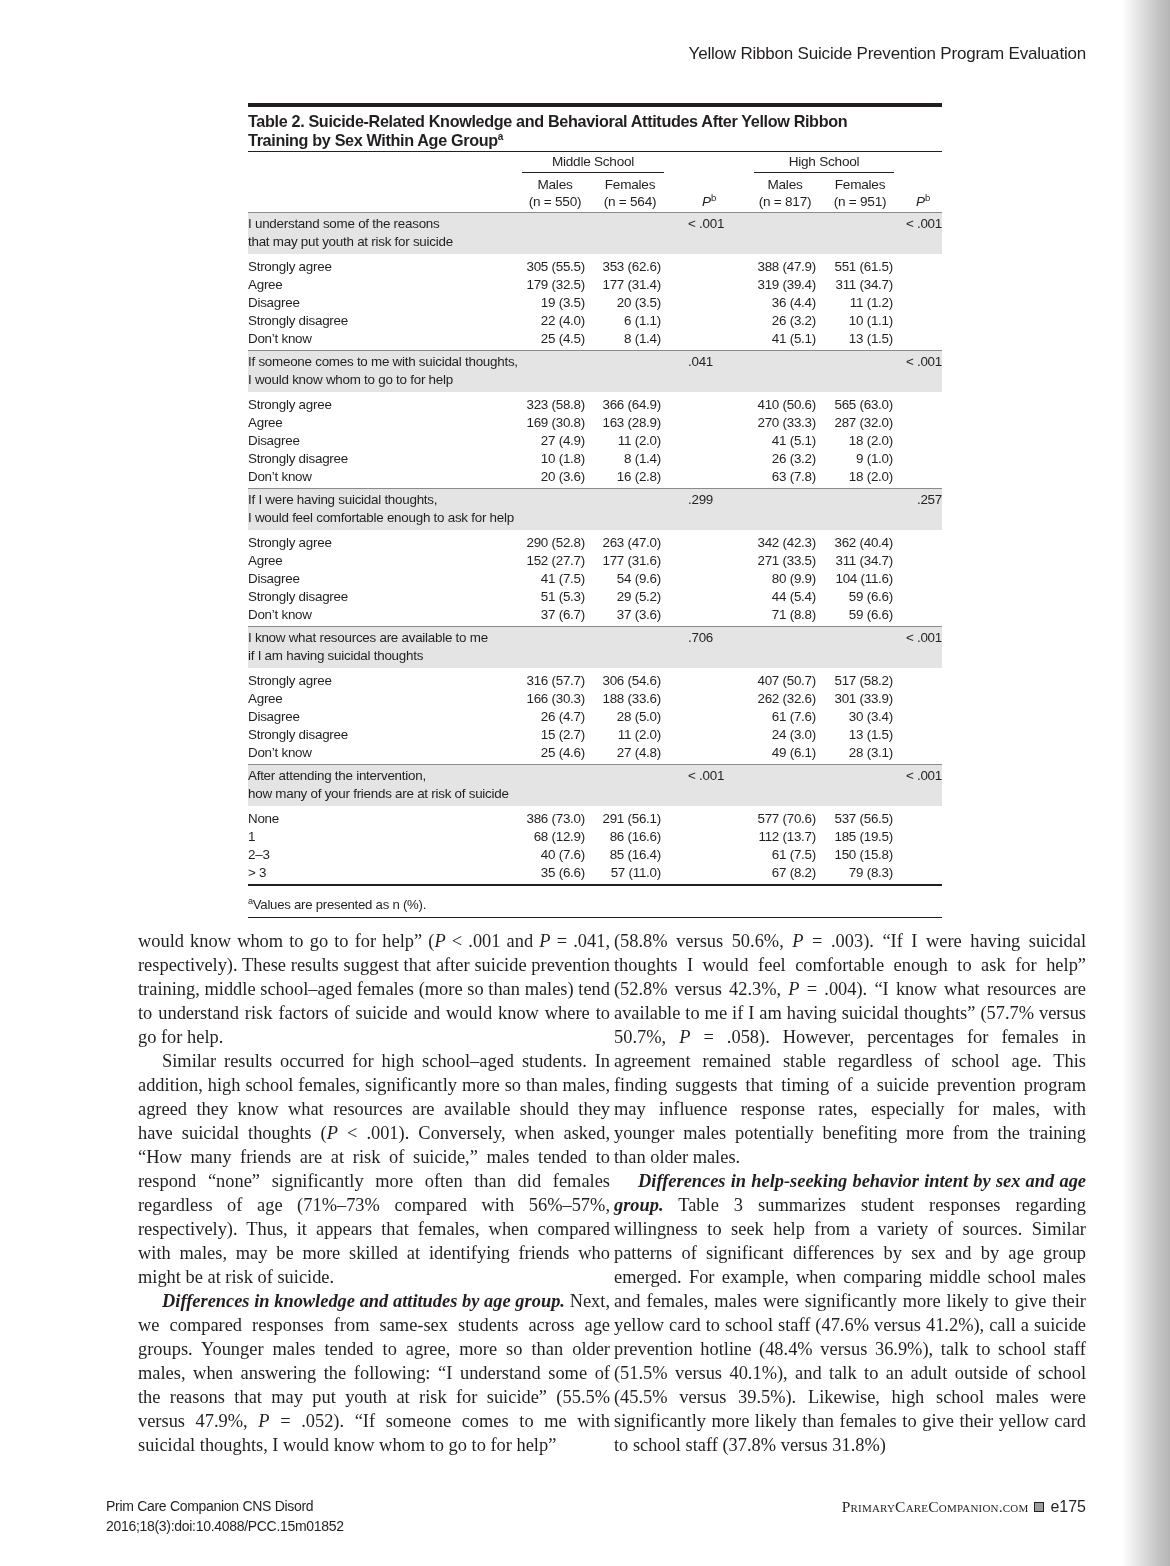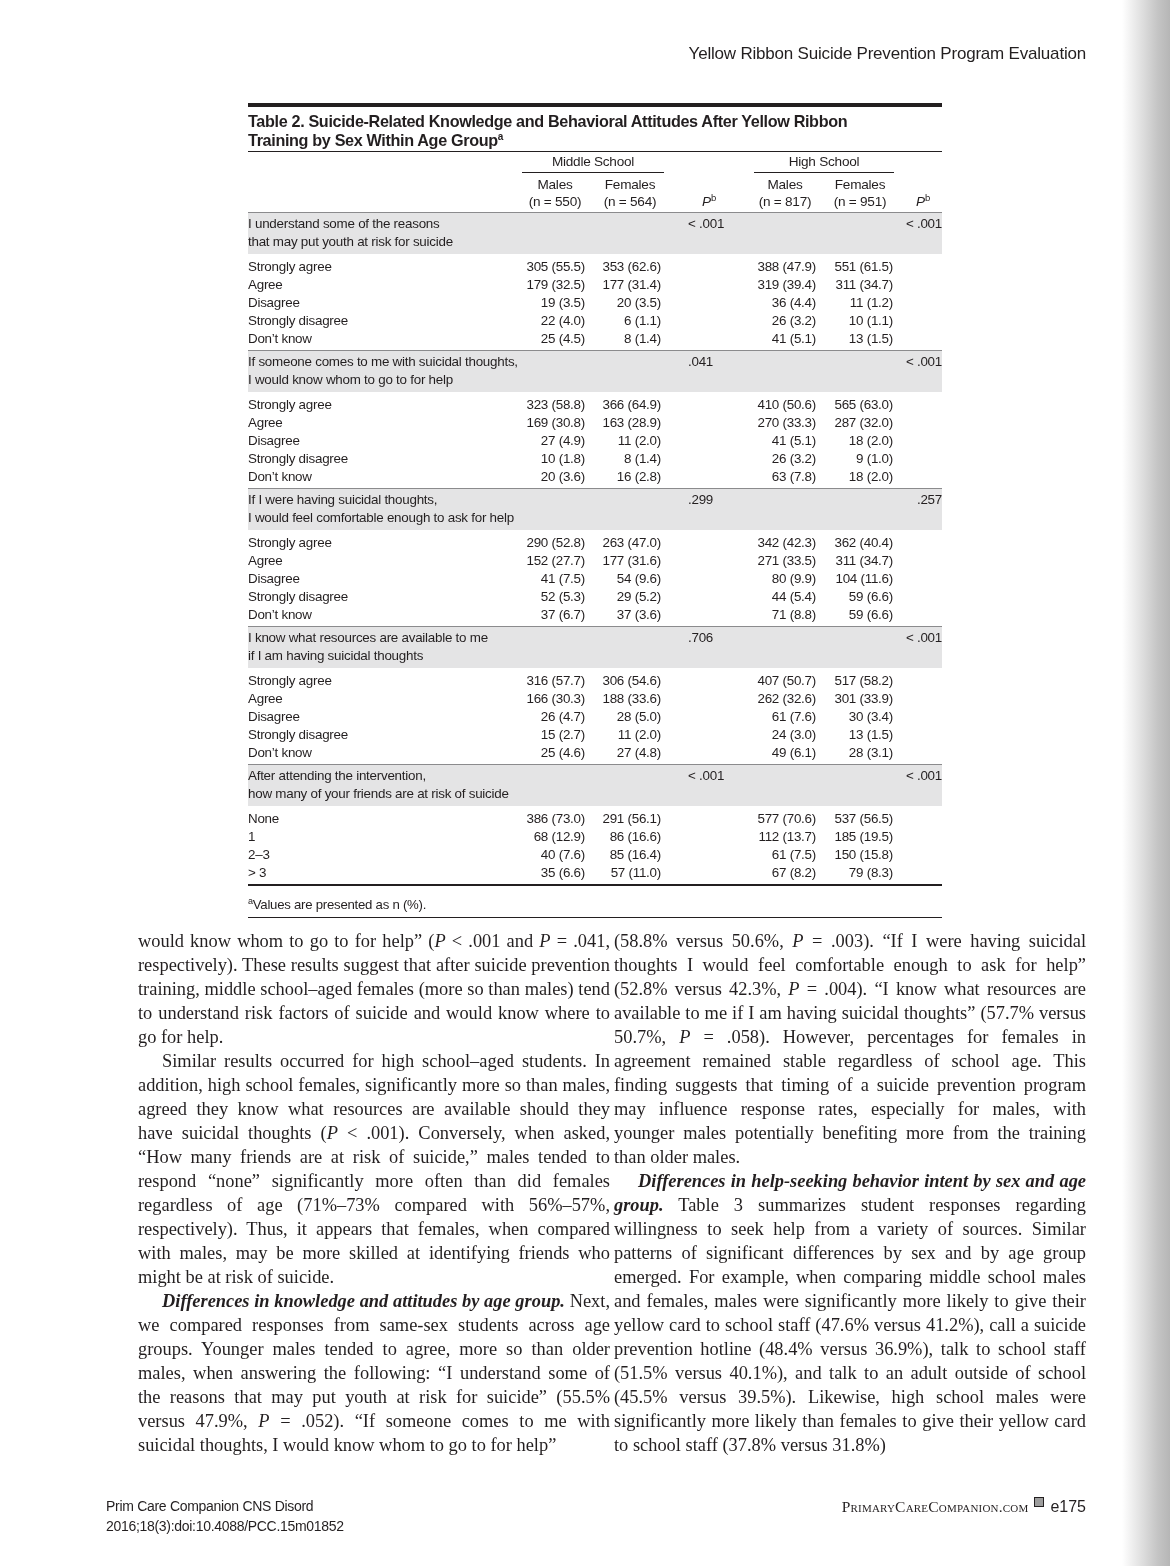--- a/index.html
+++ b/index.html
@@ -161,7 +161,7 @@
         <div class="arow"><span>Strongly agree</span><span class="cell c-msm">290 (52.8)</span><span class="cell c-msf">263 (47.0)</span><span class="cell c-hsm">342 (42.3)</span><span class="cell c-hsf">362 (40.4)</span></div>
         <div class="arow"><span>Agree</span><span class="cell c-msm">152 (27.7)</span><span class="cell c-msf">177 (31.6)</span><span class="cell c-hsm">271 (33.5)</span><span class="cell c-hsf">311 (34.7)</span></div>
         <div class="arow"><span>Disagree</span><span class="cell c-msm">41 (7.5)</span><span class="cell c-msf">54 (9.6)</span><span class="cell c-hsm">80 (9.9)</span><span class="cell c-hsf">104 (11.6)</span></div>
-        <div class="arow"><span>Strongly disagree</span><span class="cell c-msm">52 (5.3)</span><span class="cell c-msf">29 (5.2)</span><span class="cell c-hsm">44 (5.4)</span><span class="cell c-hsf">59 (6.6)</span></div>
+        <div class="arow"><span>Strongly disagree</span><span class="cell c-msm">51 (5.3)</span><span class="cell c-msf">29 (5.2)</span><span class="cell c-hsm">44 (5.4)</span><span class="cell c-hsf">59 (6.6)</span></div>
         <div class="arow"><span>Don’t know</span><span class="cell c-msm">37 (6.7)</span><span class="cell c-msf">37 (3.6)</span><span class="cell c-hsm">71 (8.8)</span><span class="cell c-hsf">59 (6.6)</span></div>
       </div>
       <div class="qrow">

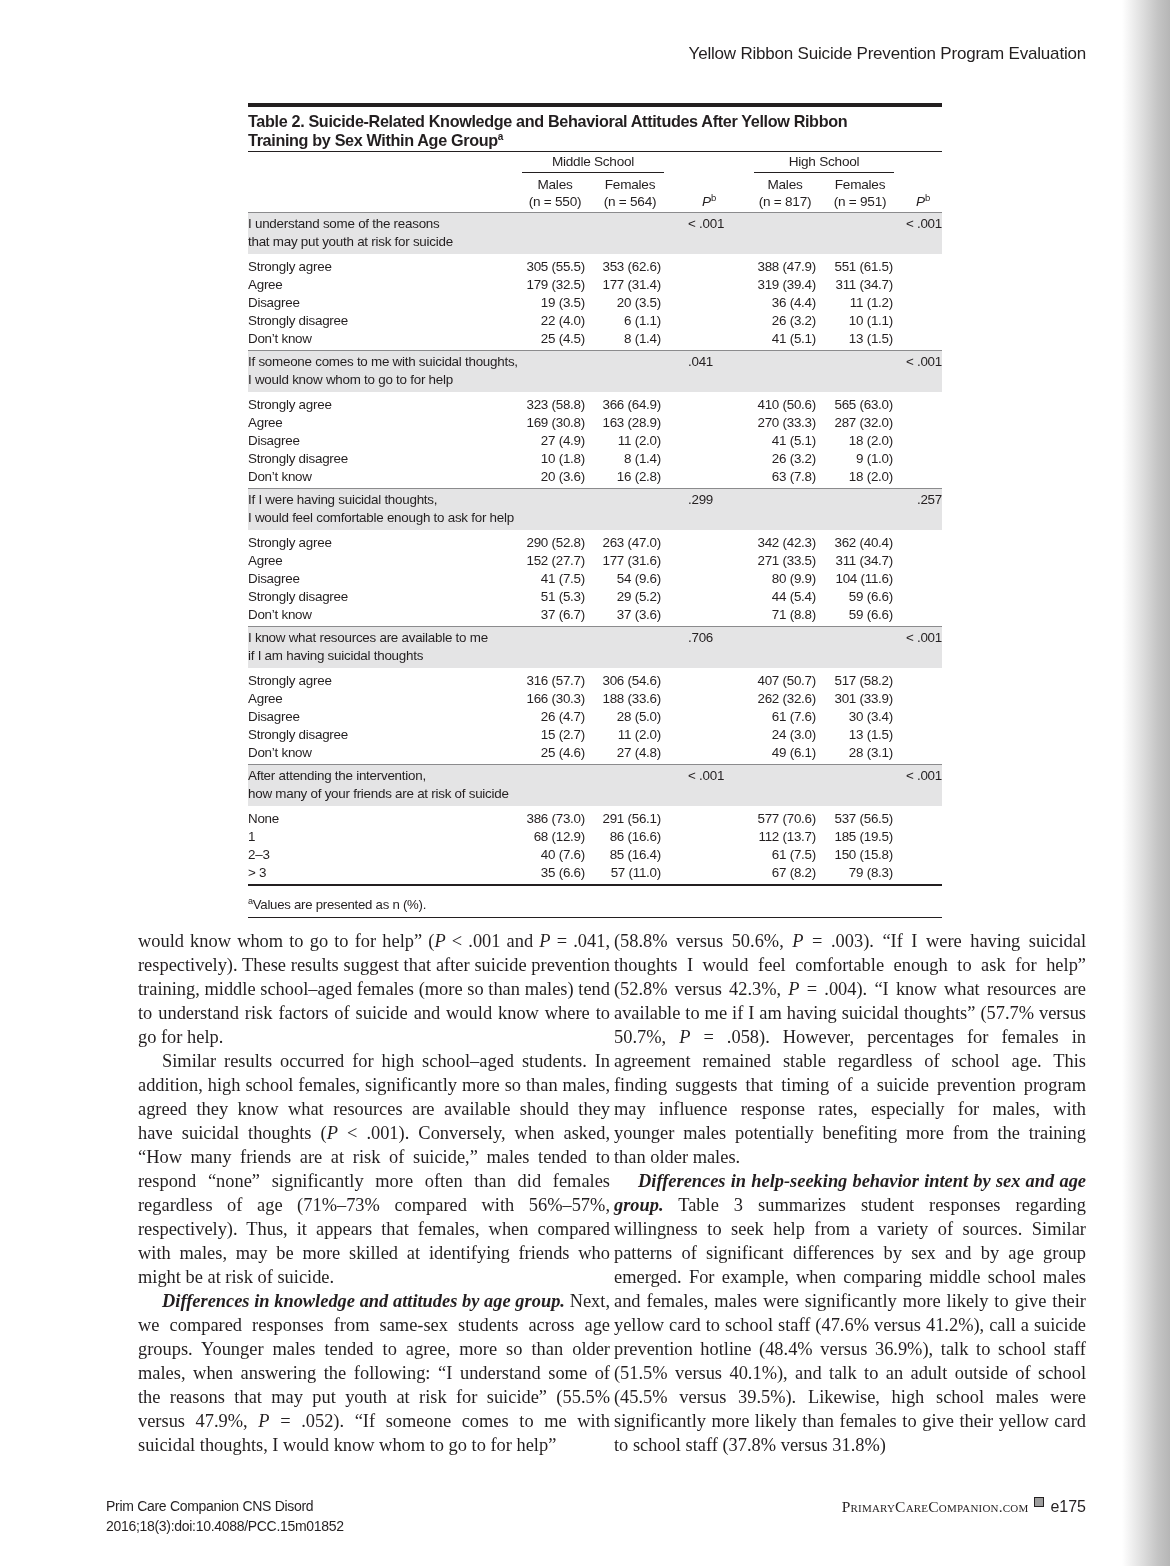--- a/index.html
+++ b/index.html
@@ -74,7 +74,7 @@
   .footer-right {
     position: absolute; right: 84px; top: 1497px;
     font-family: "Liberation Serif", serif; font-size: 15.5px; line-height: 19.5px; color: #231f20;
-    display: flex; gap: 6px;
+    display: flex; align-items: center; gap: 6px;
   }
   .footer-right .site { font-variant: small-caps; letter-spacing: 0.2px; }
   .square-icon {

